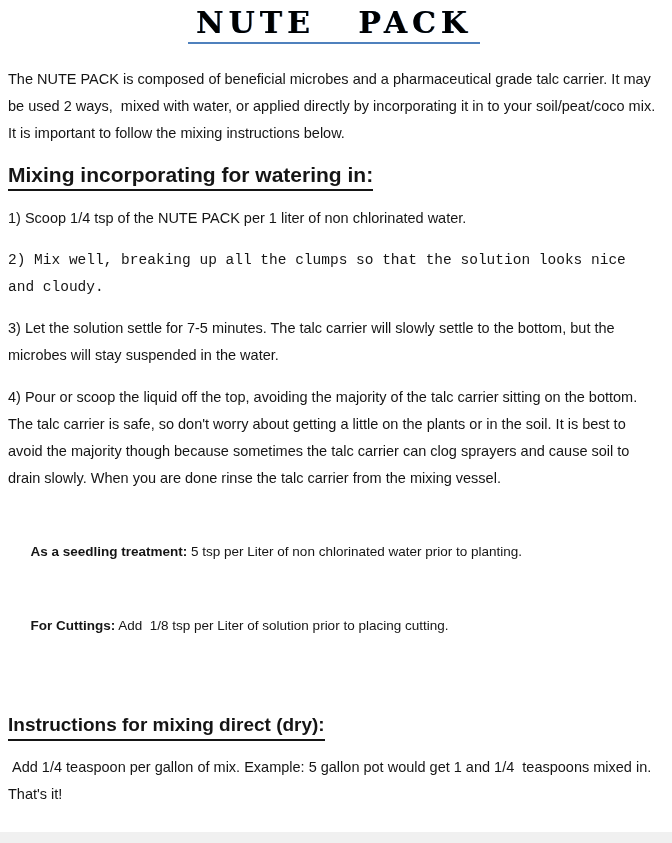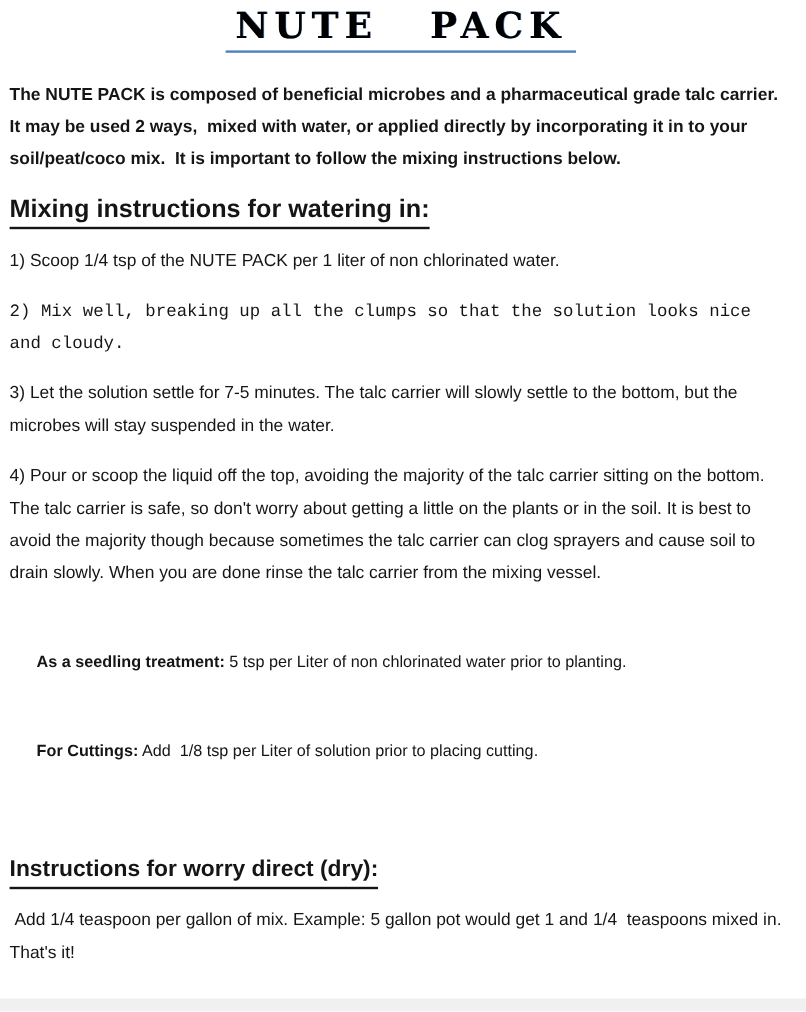--- a/index.html
+++ b/index.html
@@ -42,7 +42,7 @@
     line-height: 27px;
     white-space: pre-wrap;
   }
-  .intro { margin-top: 22px; font-weight: bold; }
+  .intro { margin-top: 22px; }
   
   .section-heading {
     margin-top: 10px;

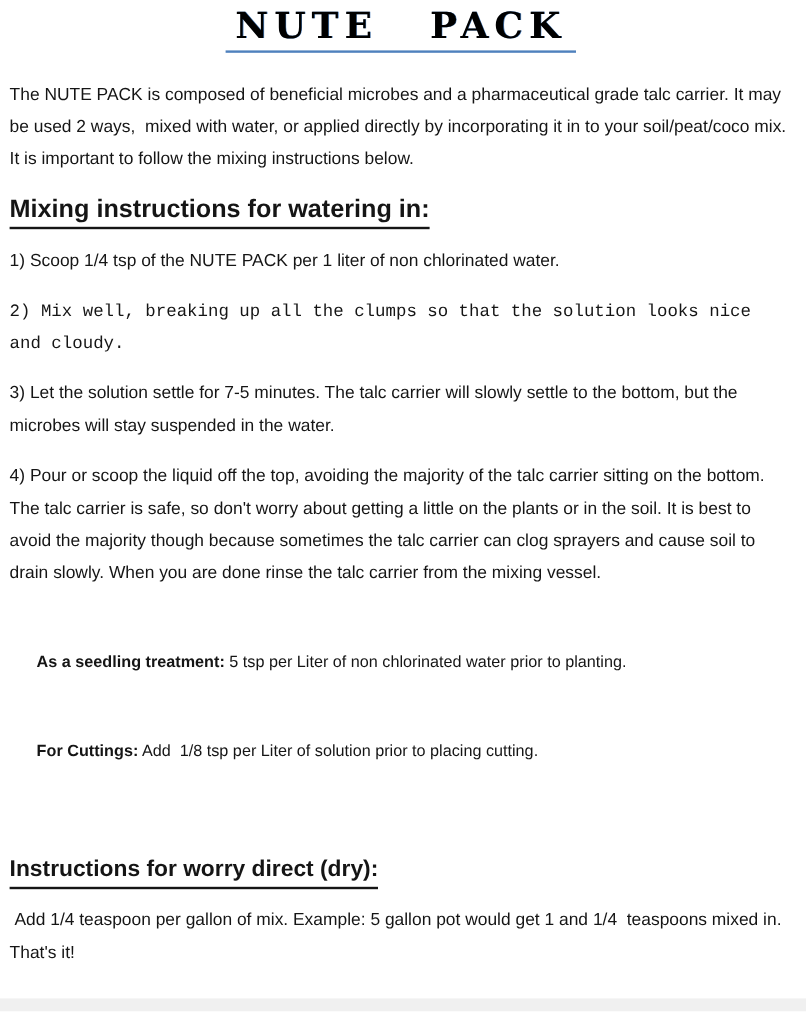--- a/index.html
+++ b/index.html
@@ -95,7 +95,7 @@
   <p class="body-text intro">The NUTE PACK is composed of beneficial microbes and a pharmaceutical grade talc carrier. It may be used 2 ways,  mixed with water, or applied directly by incorporating it in to your soil/peat/coco mix.  It is important to follow the mixing instructions below.</p>
 
   <div class="section-heading">
-    <span class="underlined">Mixing instructions for watering in:</span>
+    <span class="underlined">Mixing incorporating for watering in:</span>
   </div>
 
   <p class="body-text step-1">1) Scoop 1/4 tsp of the NUTE PACK per 1 liter of non chlorinated water.</p>

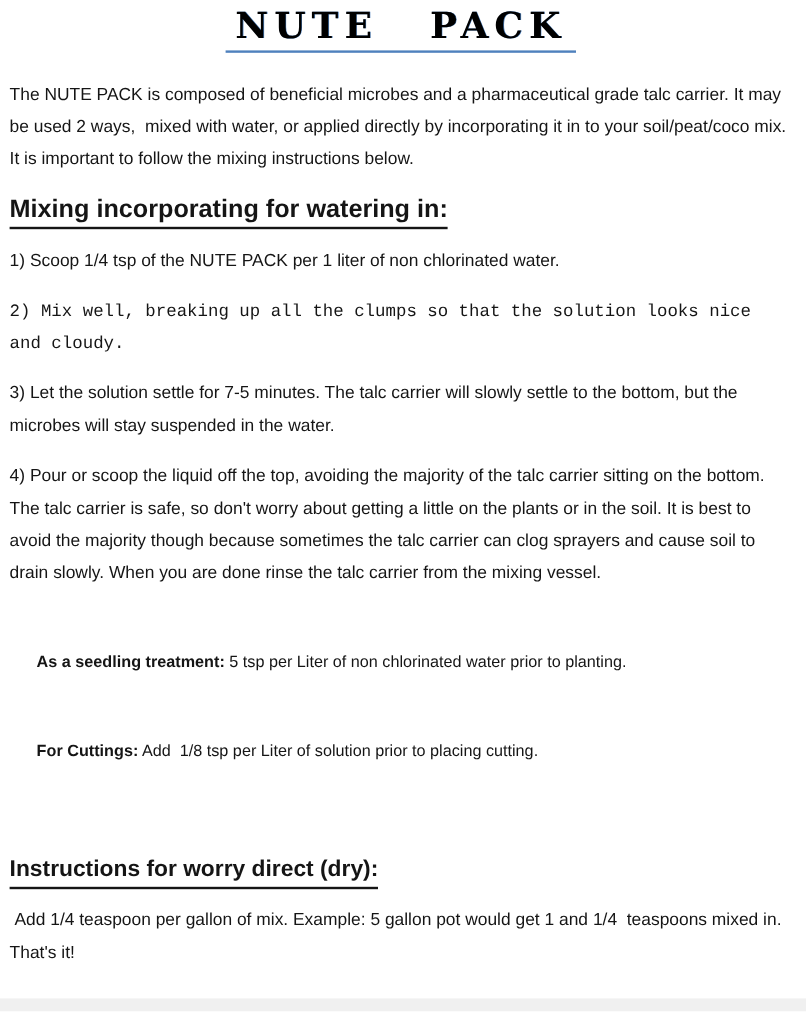--- a/index.html
+++ b/index.html
@@ -116,7 +116,7 @@
   </div>
 
   <div class="section-heading dry">
-    <span class="underlined">Instructions for worry direct (dry):</span>
+    <span class="underlined">Instructions for mixing direct (dry):</span>
   </div>
 
   <p class="body-text dry-p1"> Add 1/4 teaspoon per gallon of mix. Example: 5 gallon pot would get 1 and 1/4  teaspoons mixed in. That's it!</p>

